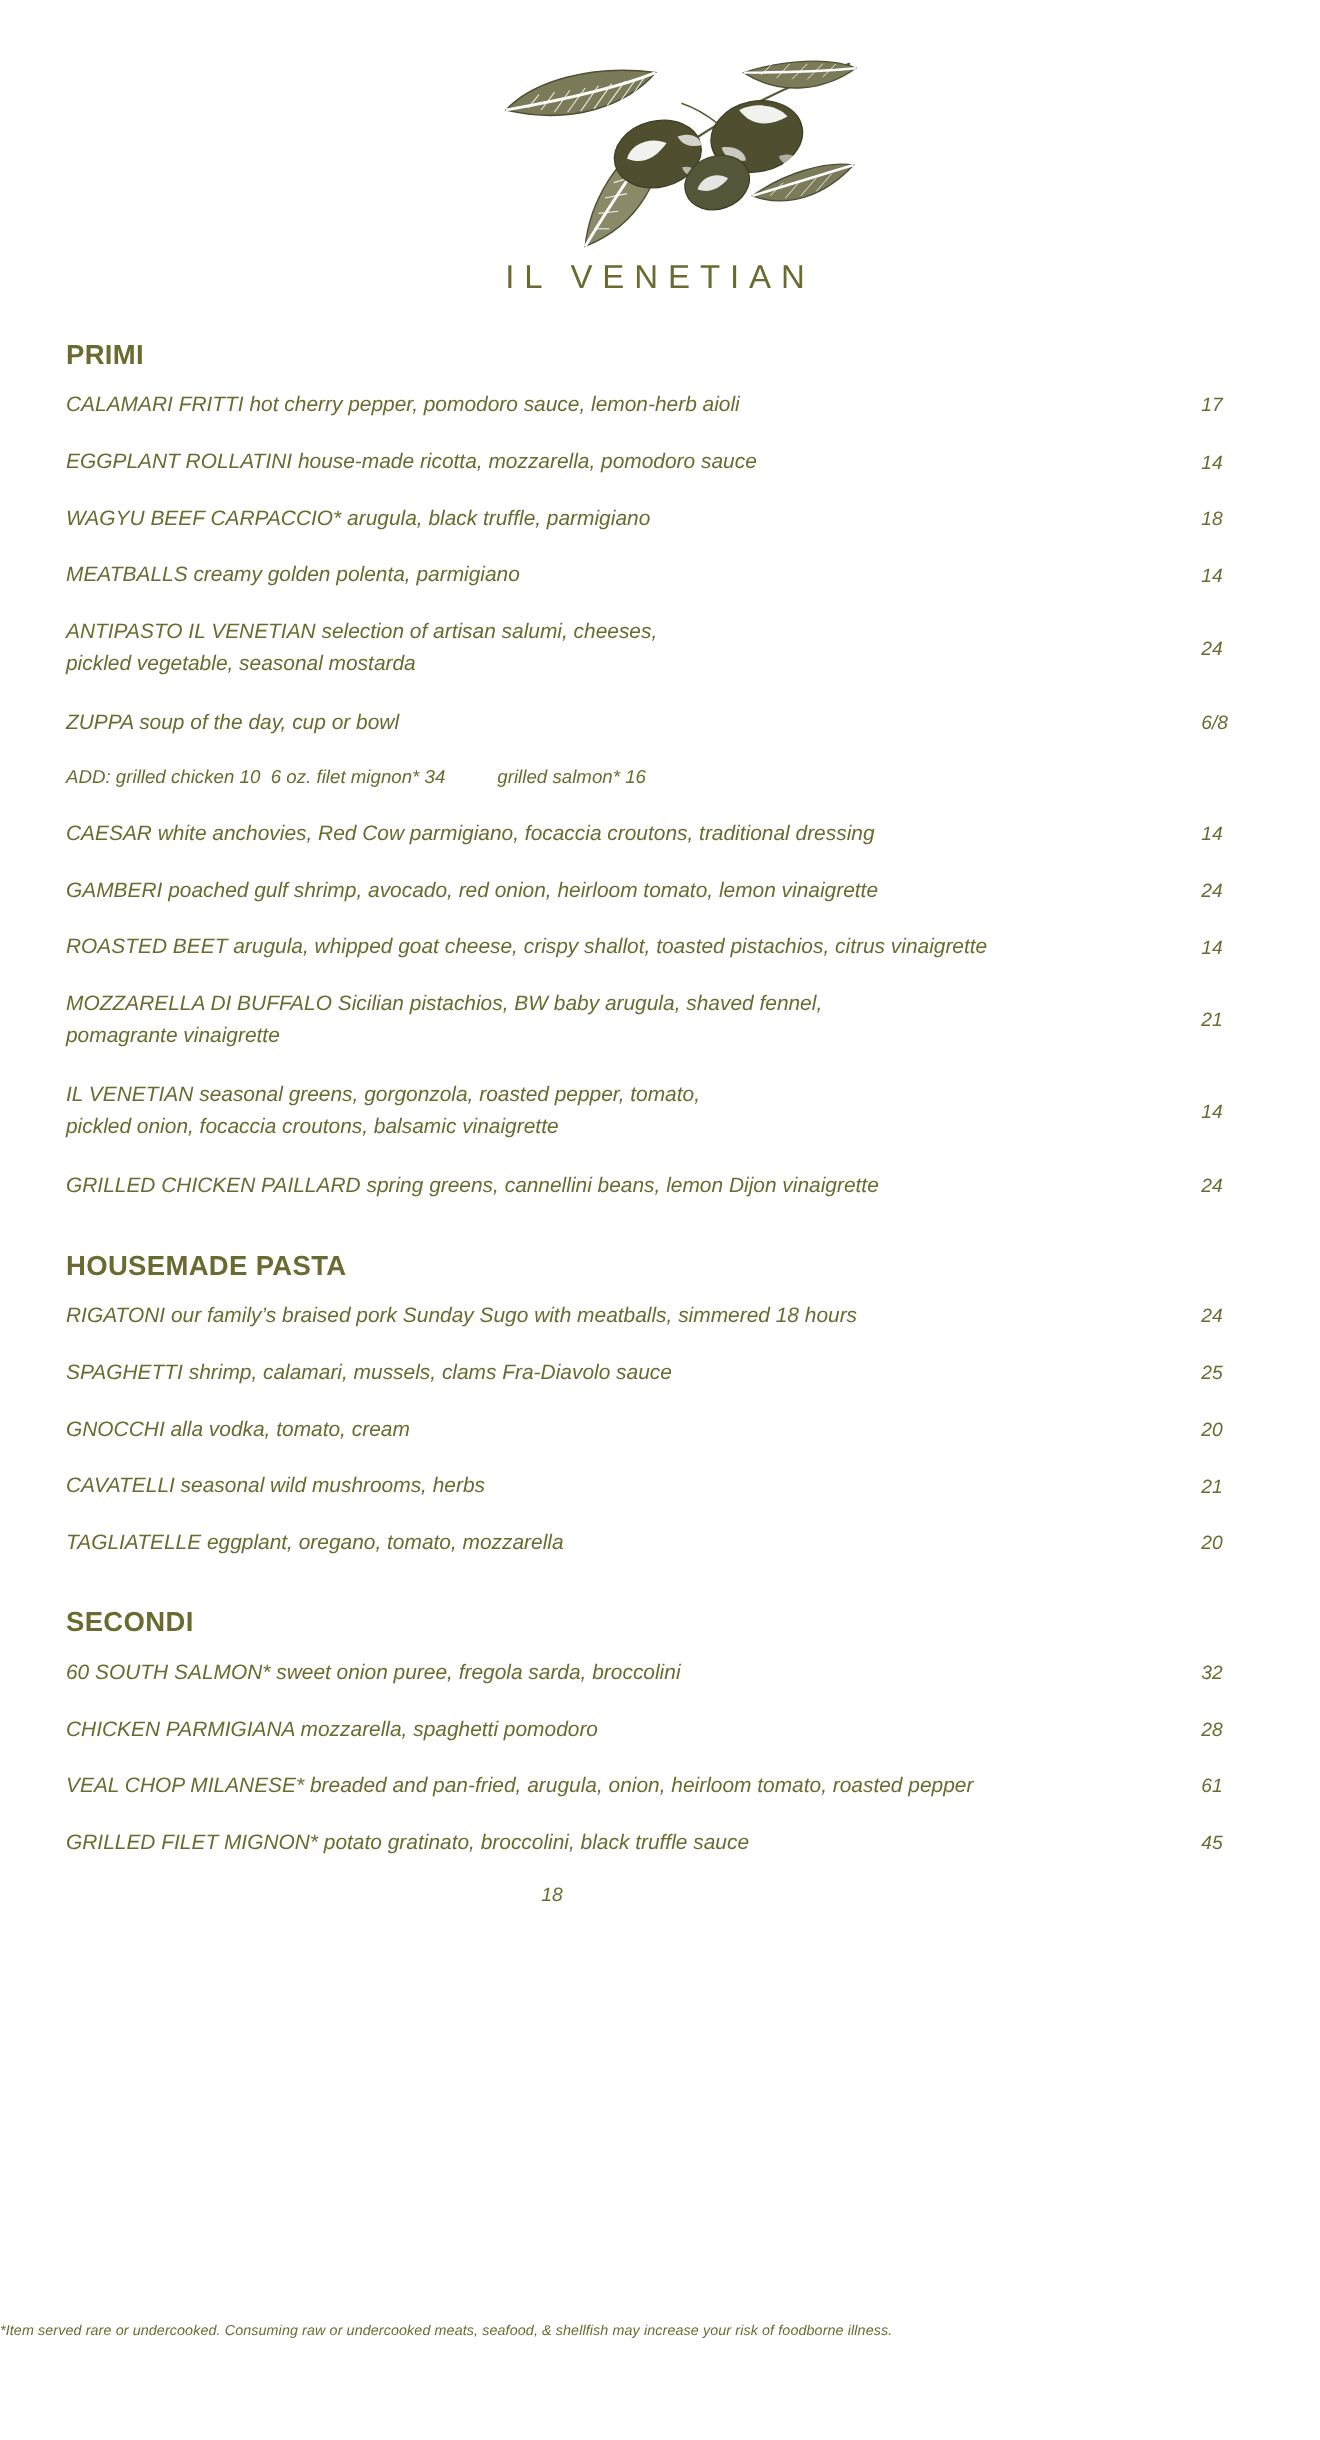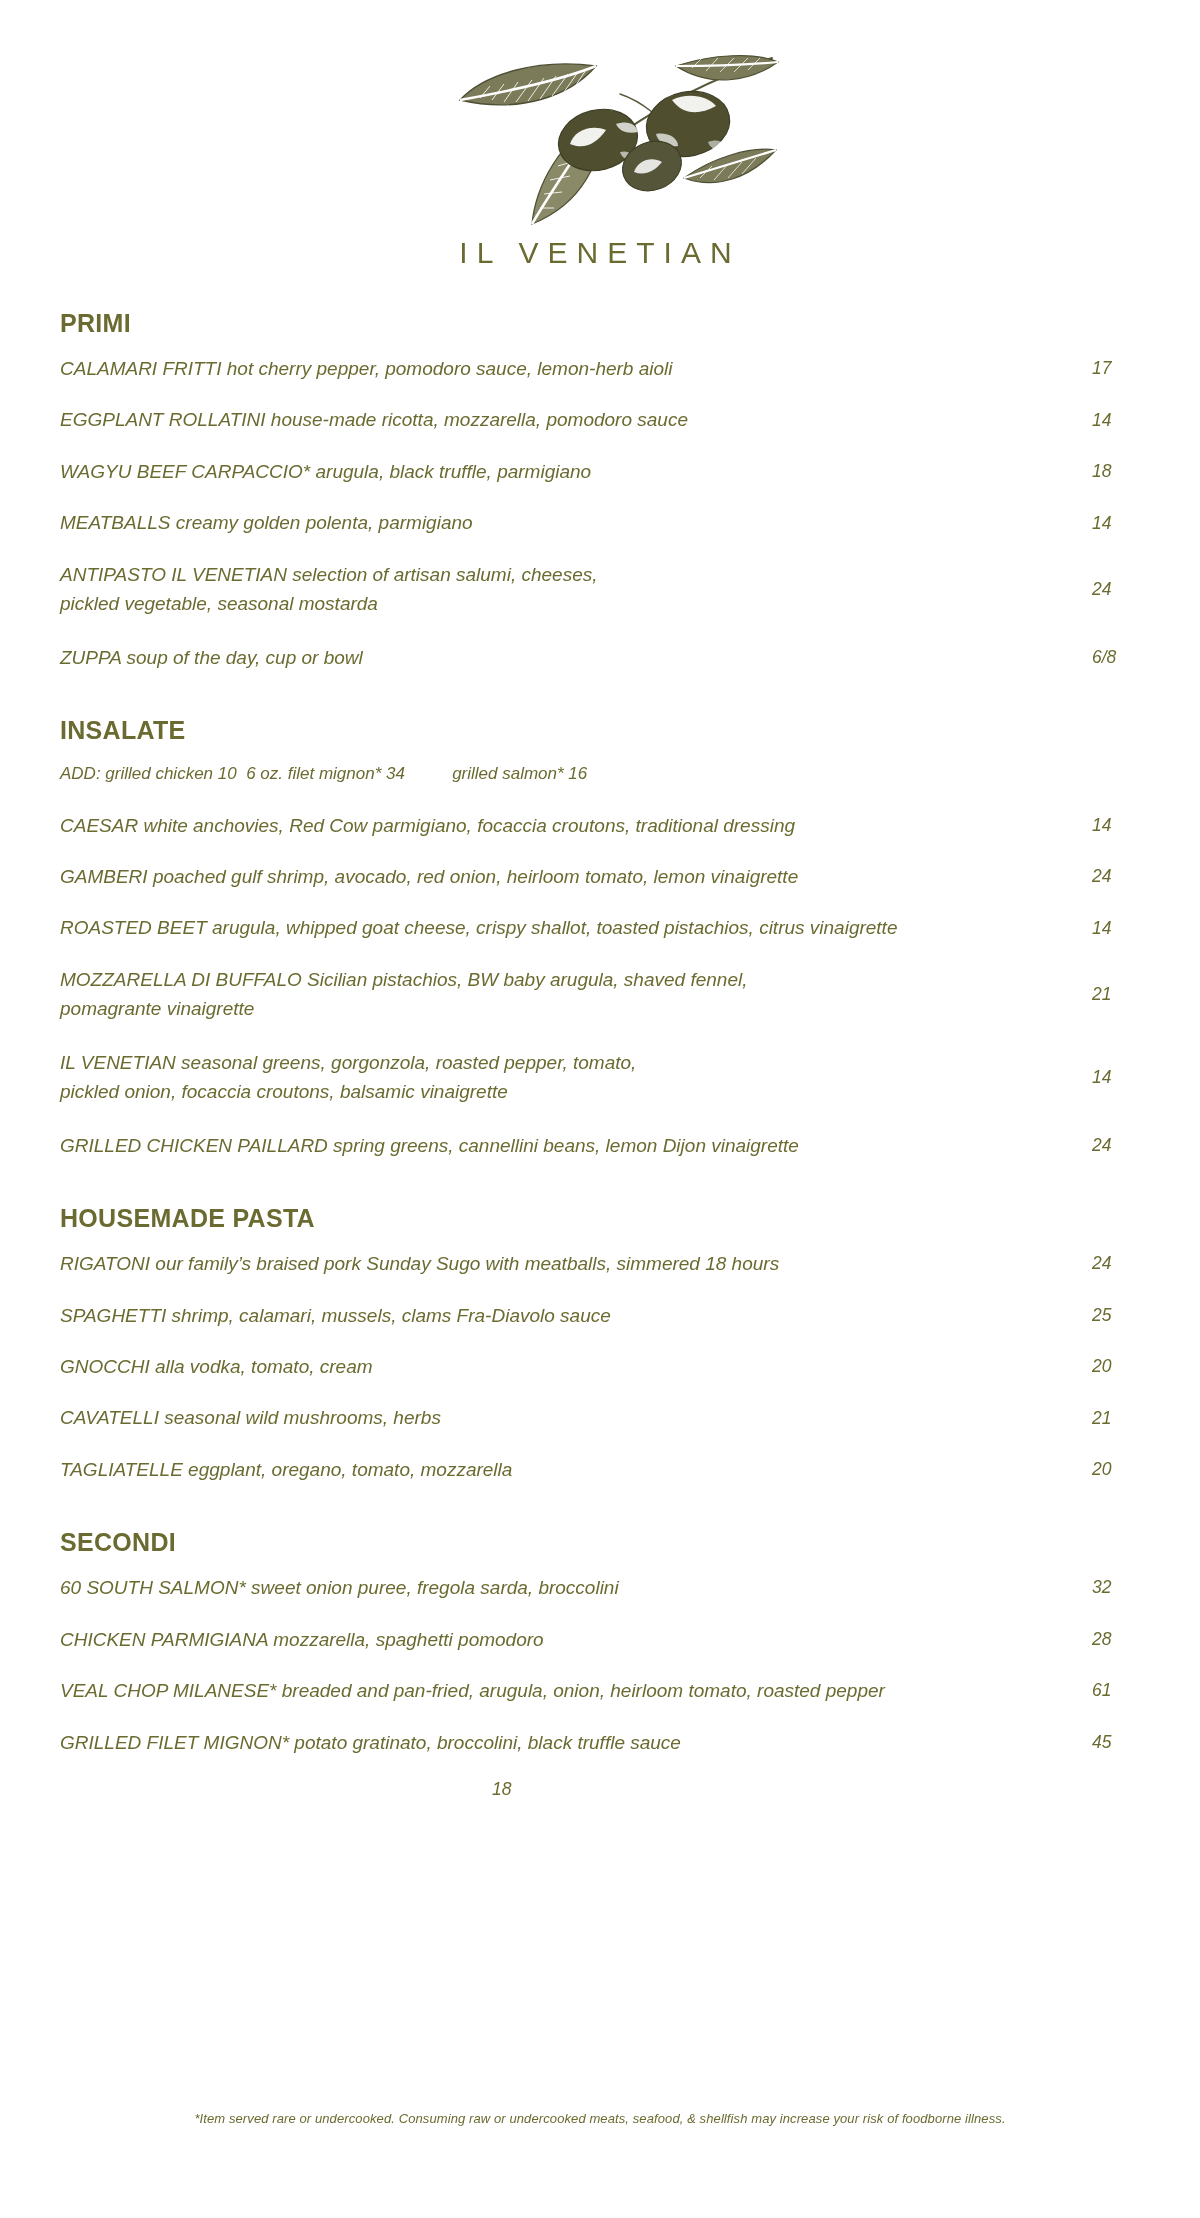--- a/index.html
+++ b/index.html
@@ -230,7 +230,6 @@
     </div>
 
     <div class="section">
-      <h2 class="section-title">INSALATE</h2>
       <div class="note-row">ADD: grilled chicken 10  6 oz. filet mignon* 34          grilled salmon* 16</div>
       <div class="item">
         <div class="item-desc">CAESAR white anchovies, Red Cow parmigiano, focaccia croutons, traditional dressing</div>

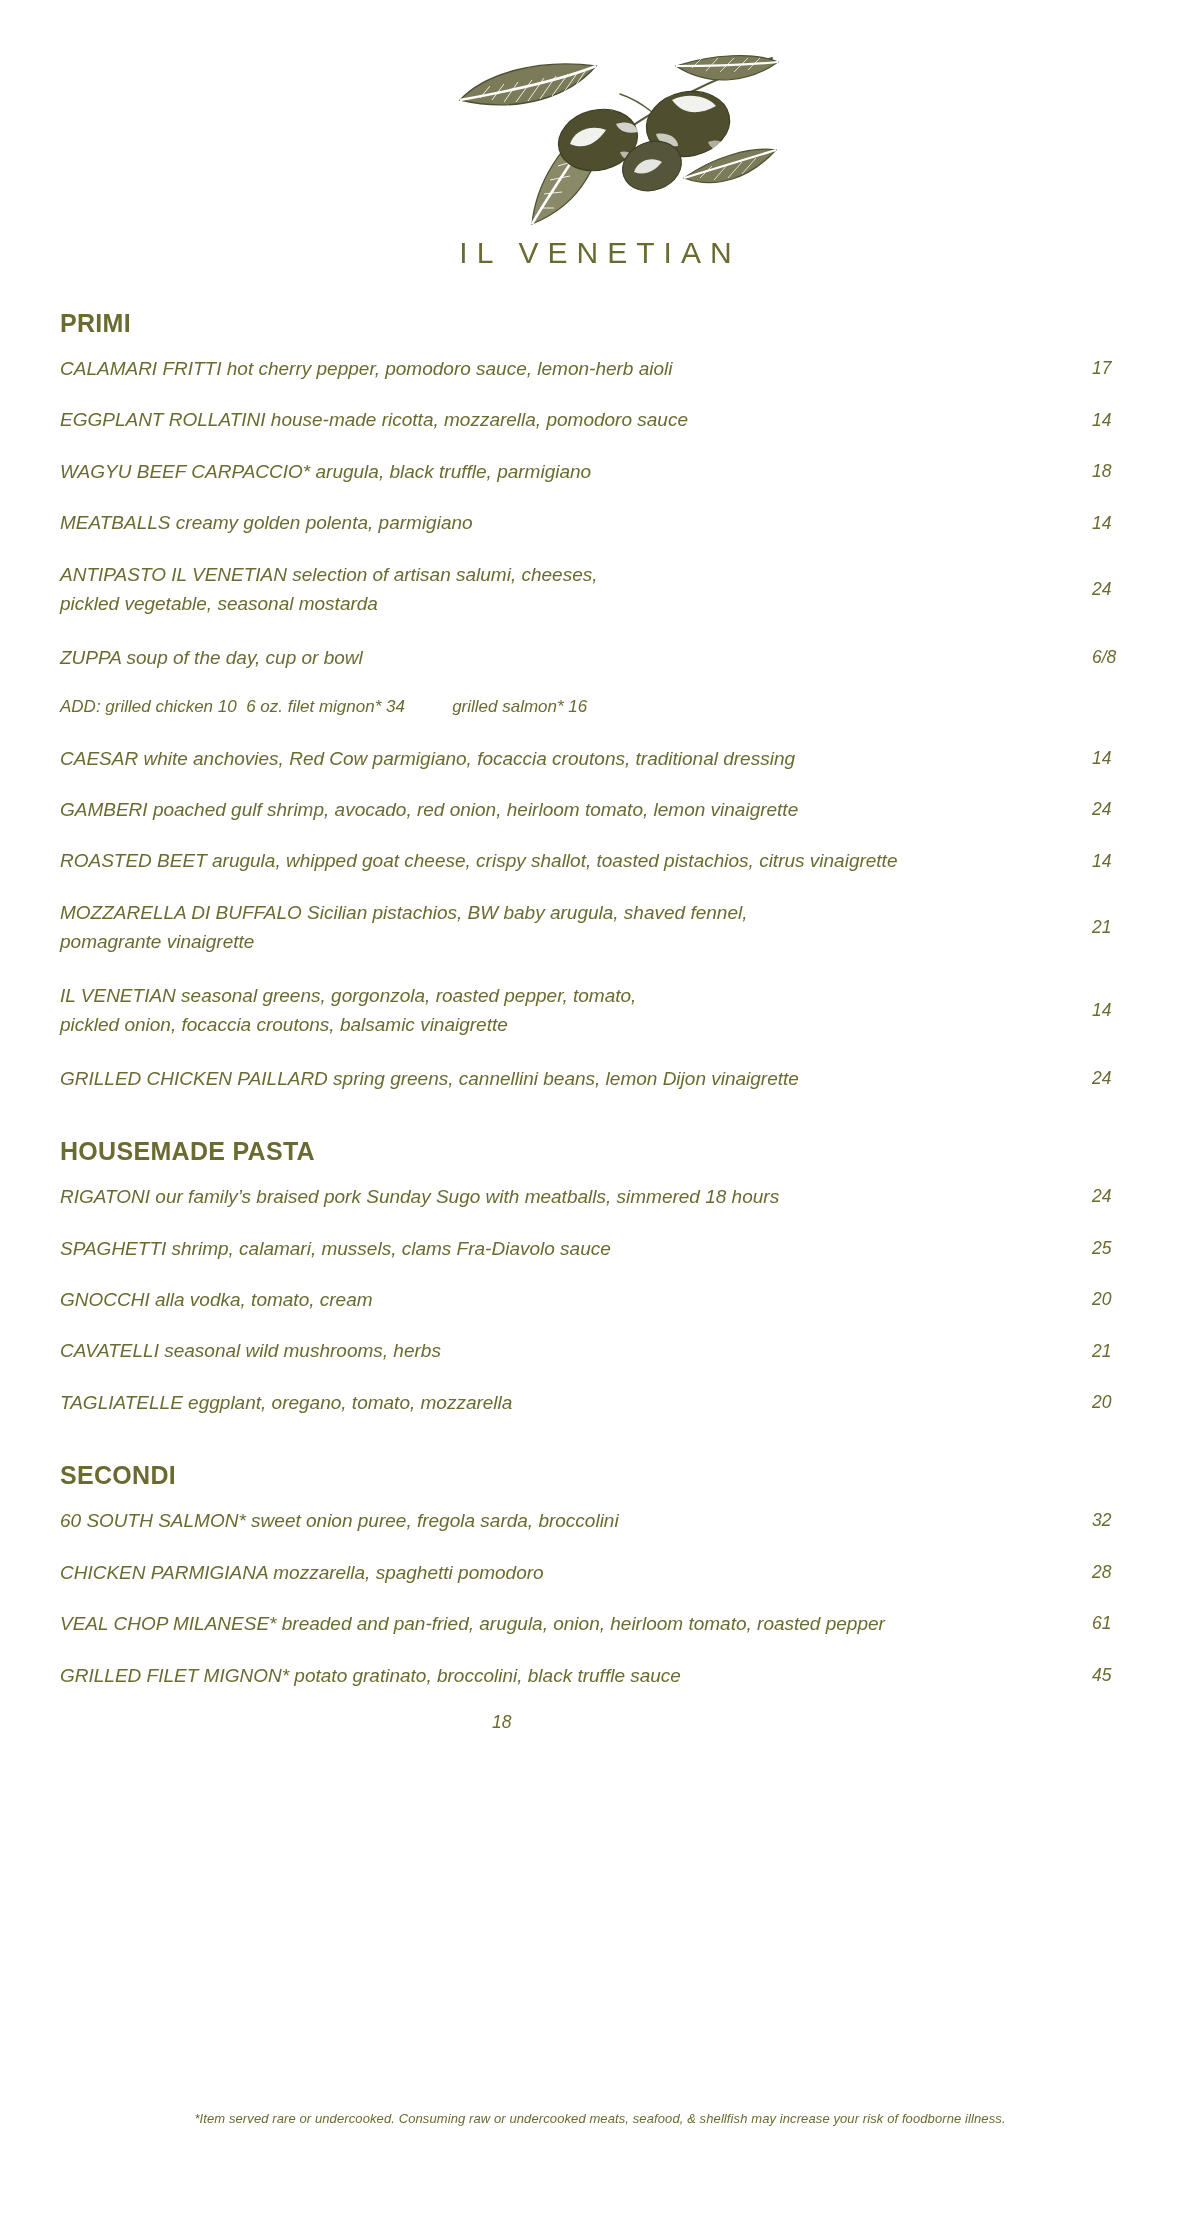--- a/index.html
+++ b/index.html
@@ -100,7 +100,7 @@
     left: 0;
     right: 0;
     bottom: 92px;
-    text-align: center;
+    text-align: left;
     font-style: italic;
     font-size: 13px;
     color: #6b6b31;

